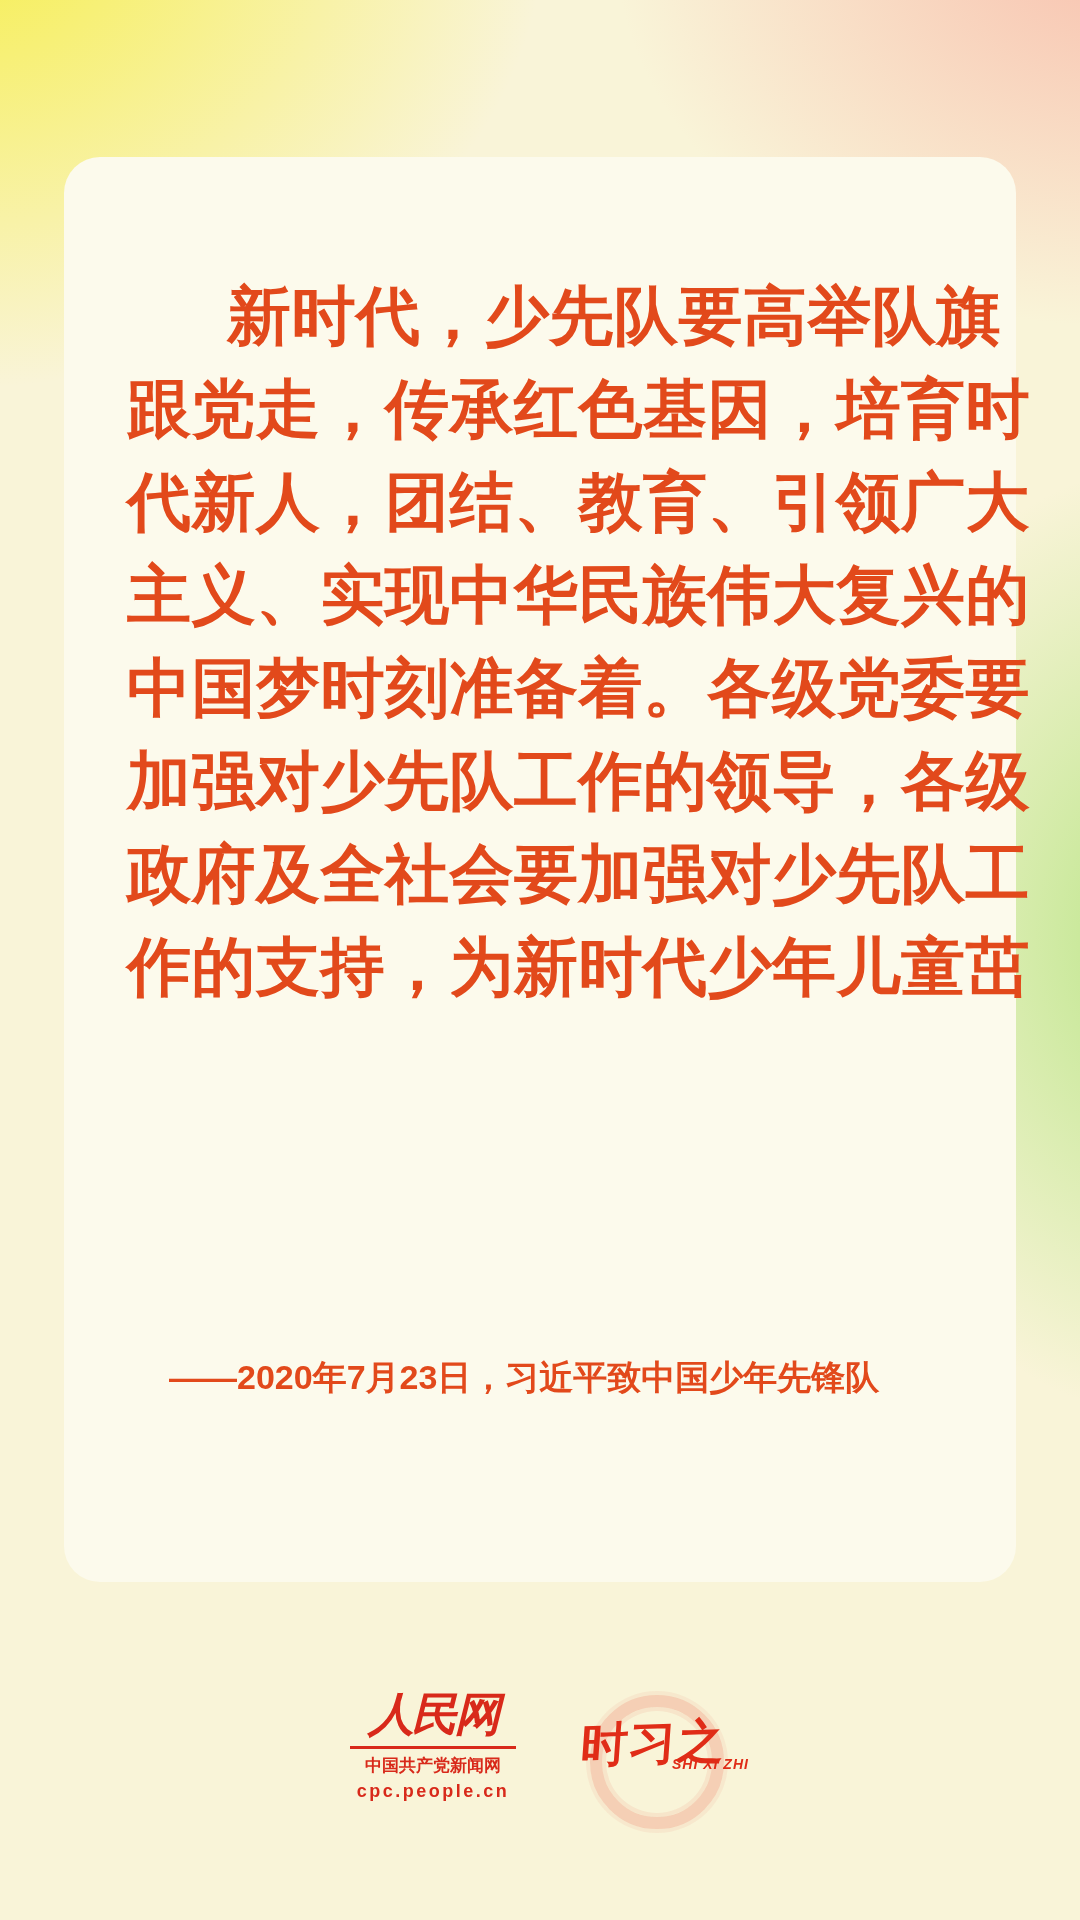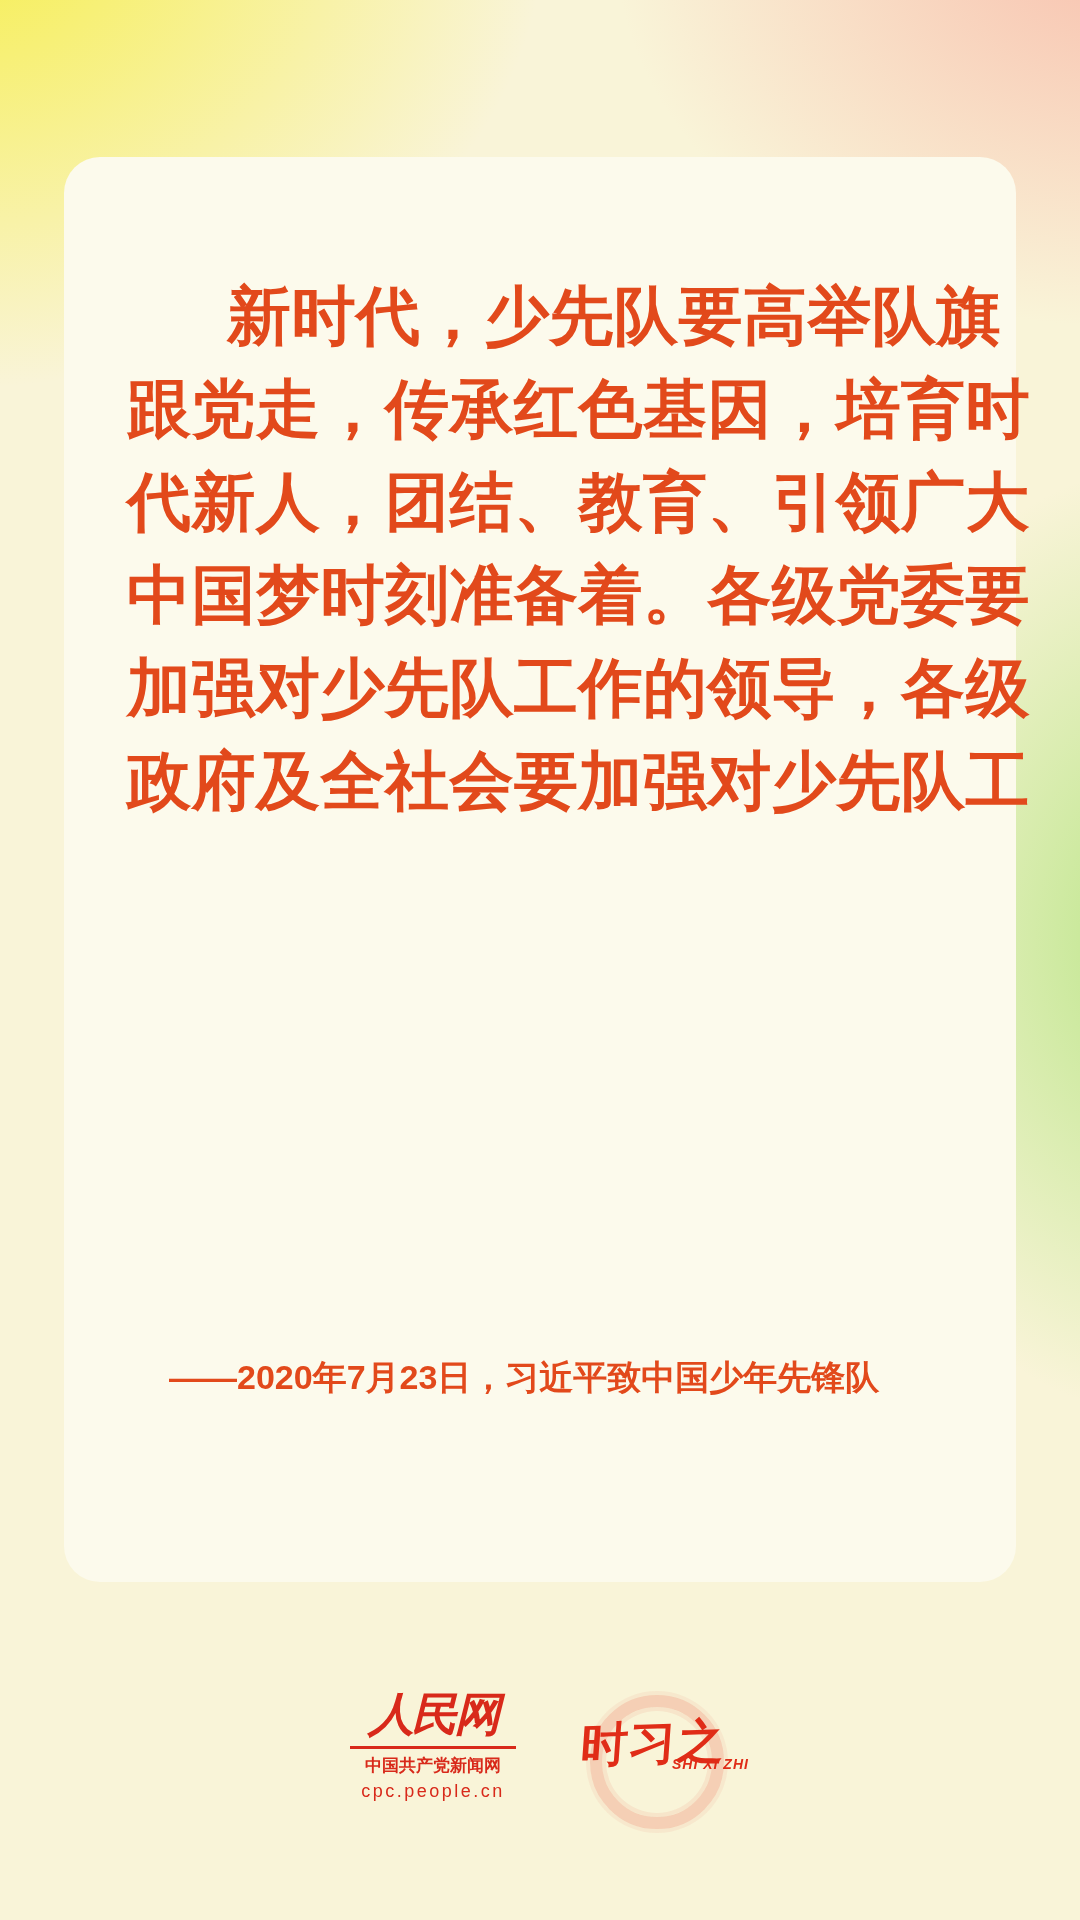--- a/index.html
+++ b/index.html
@@ -138,6 +138,7 @@
   <div class="qline indent">新时代，少先队要高举队旗</div>
   <div class="qline">跟党走，传承红色基因，培育时</div>
   <div class="qline">代新人，团结、教育、引领广大</div>
+  <div class="qline">主义、实现中华民族伟大复兴的</div>
   <div class="qline">中国梦时刻准备着。各级党委要</div>
   <div class="qline">加强对少先队工作的领导，各级</div>
   <div class="qline">政府及全社会要加强对少先队工</div>

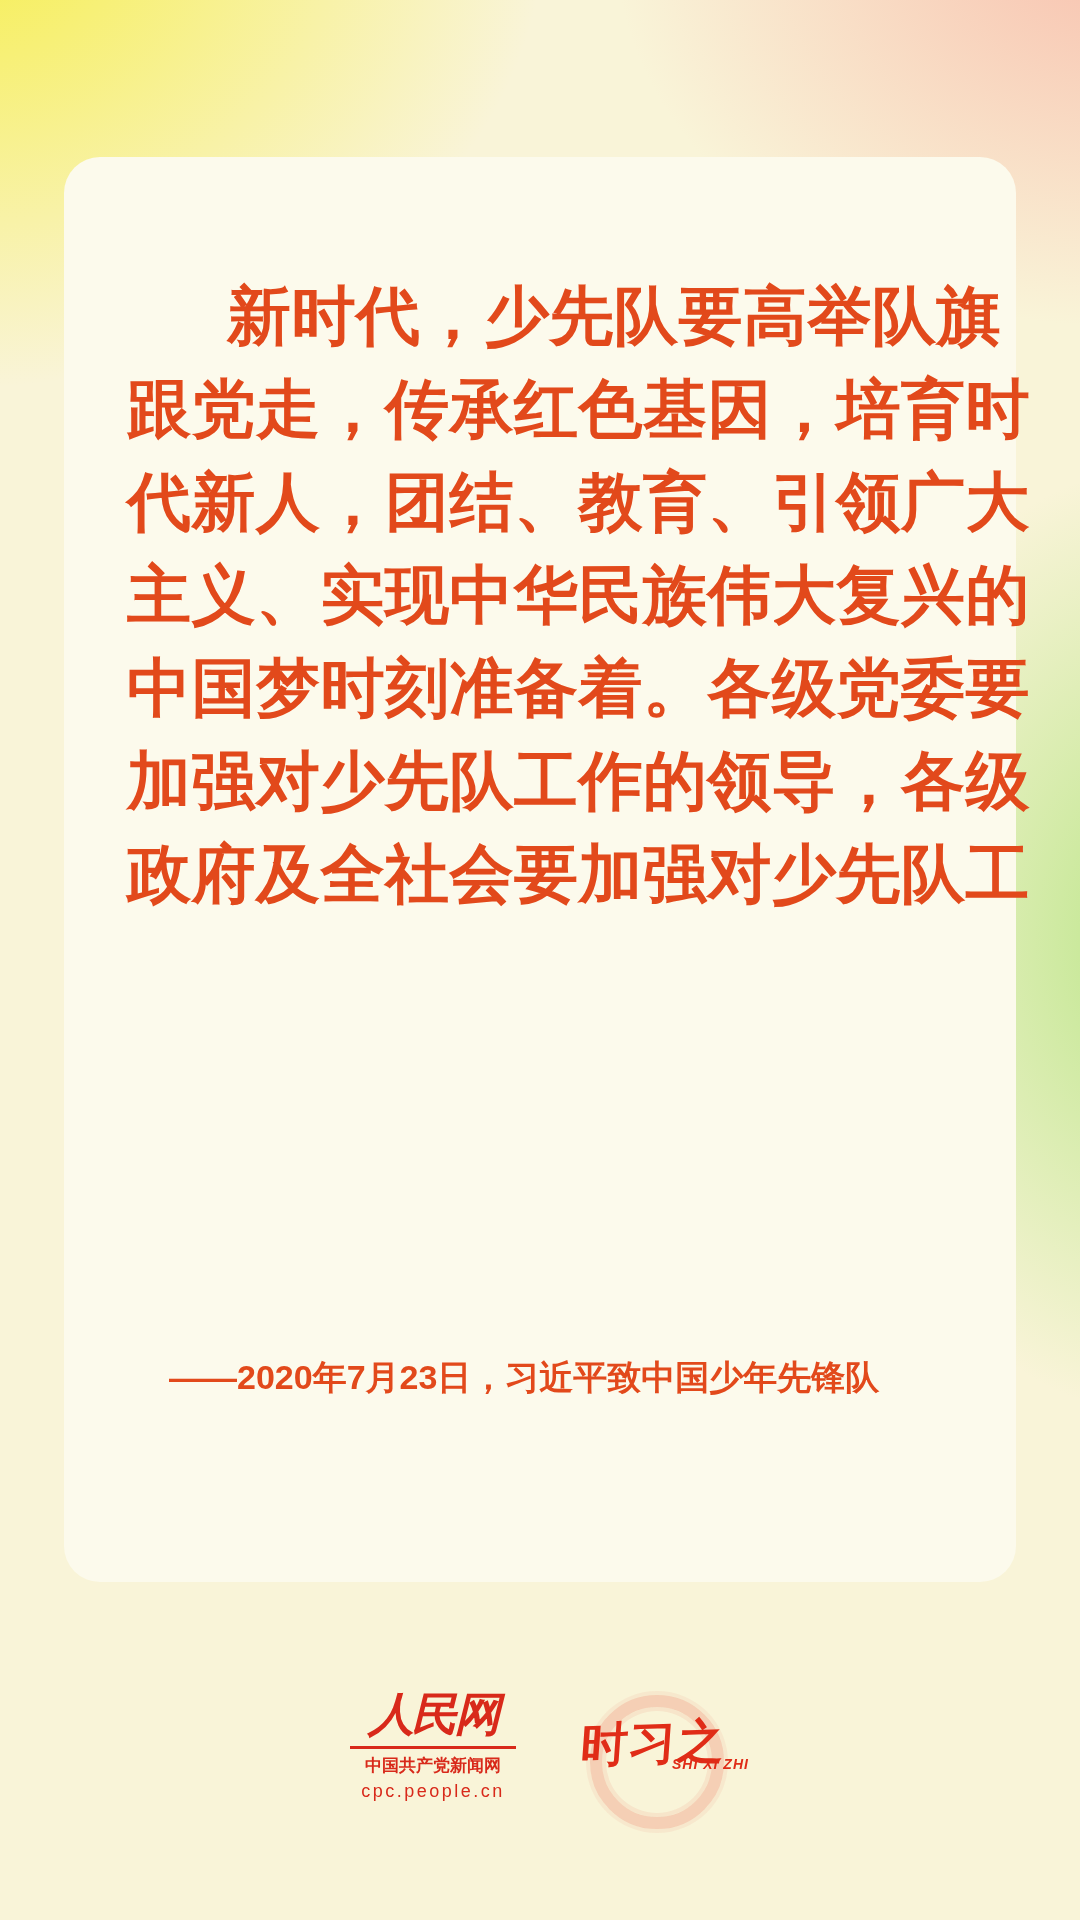--- a/index.html
+++ b/index.html
@@ -142,6 +142,7 @@
   <div class="qline">中国梦时刻准备着。各级党委要</div>
   <div class="qline">加强对少先队工作的领导，各级</div>
   <div class="qline">政府及全社会要加强对少先队工</div>
+  <div class="qline">作的支持，为新时代少年儿童茁</div>
 </div>
 
 <div class="attribution">

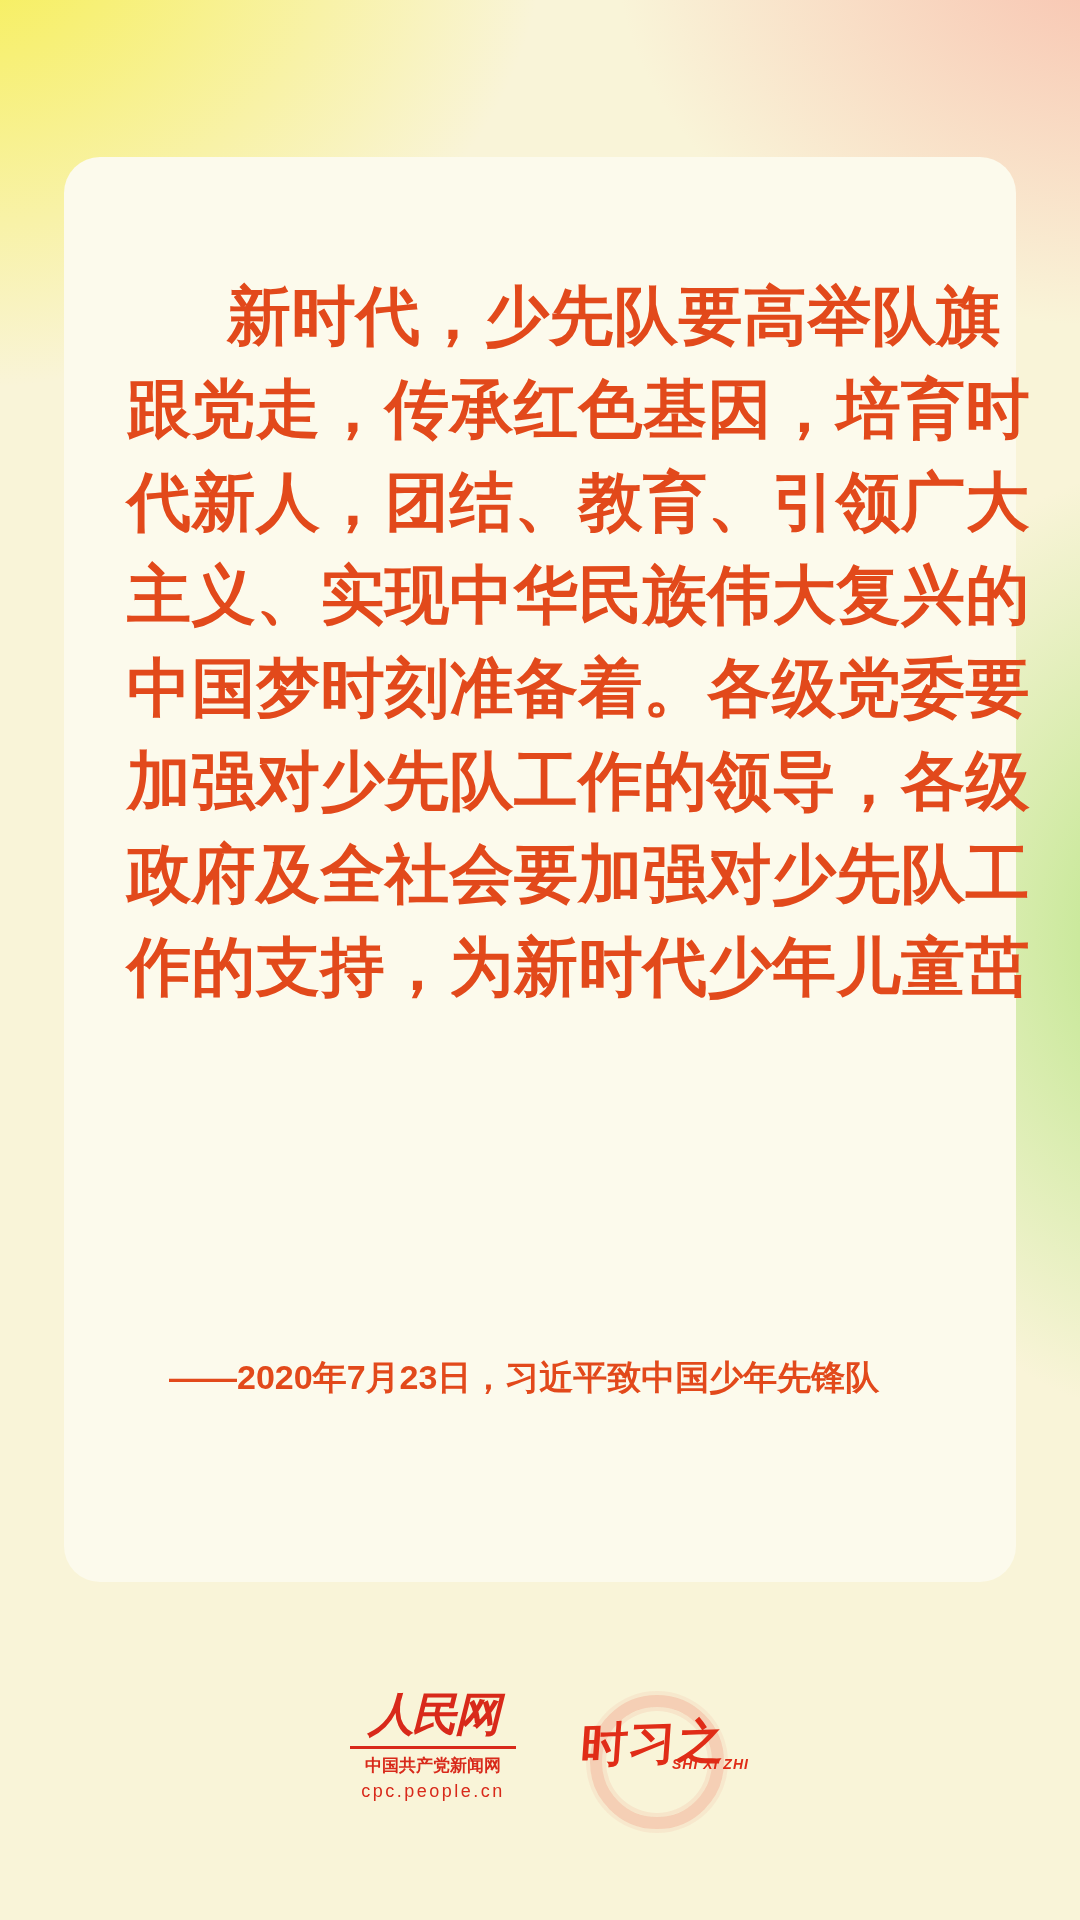--- a/index.html
+++ b/index.html
@@ -85,7 +85,7 @@
   .pmw-url {
     margin-top: 4px;
     font-size: 18px;
-    font-weight: 400;
+    font-weight: 700;
     letter-spacing: 2.5px;
     white-space: nowrap;
   }

